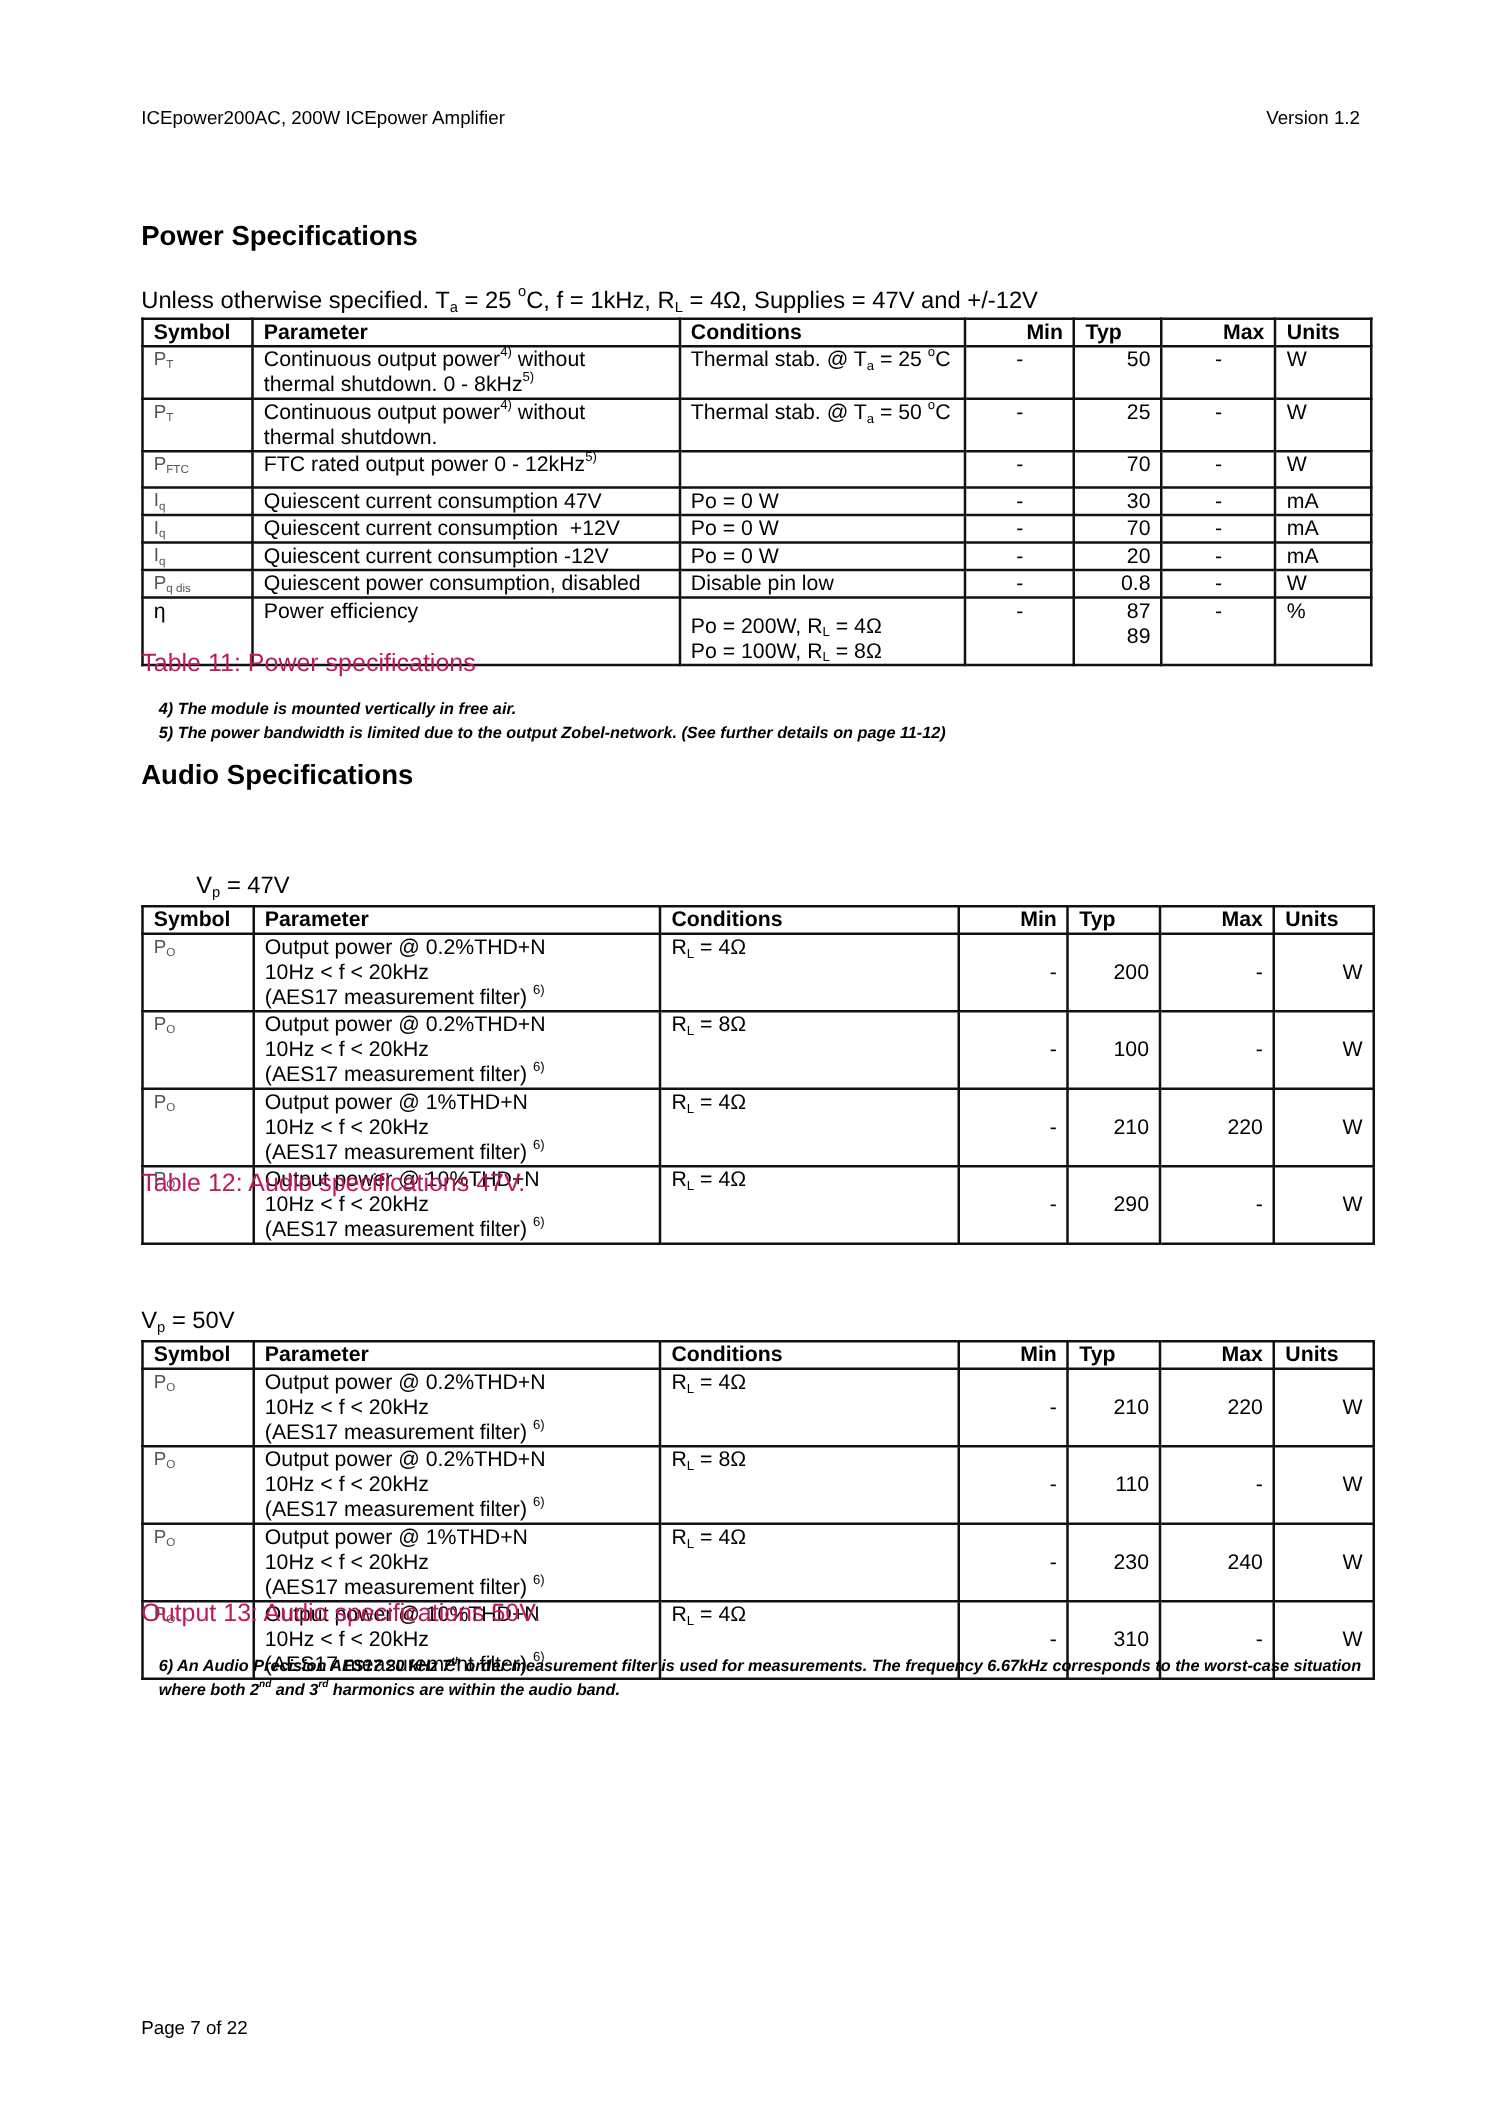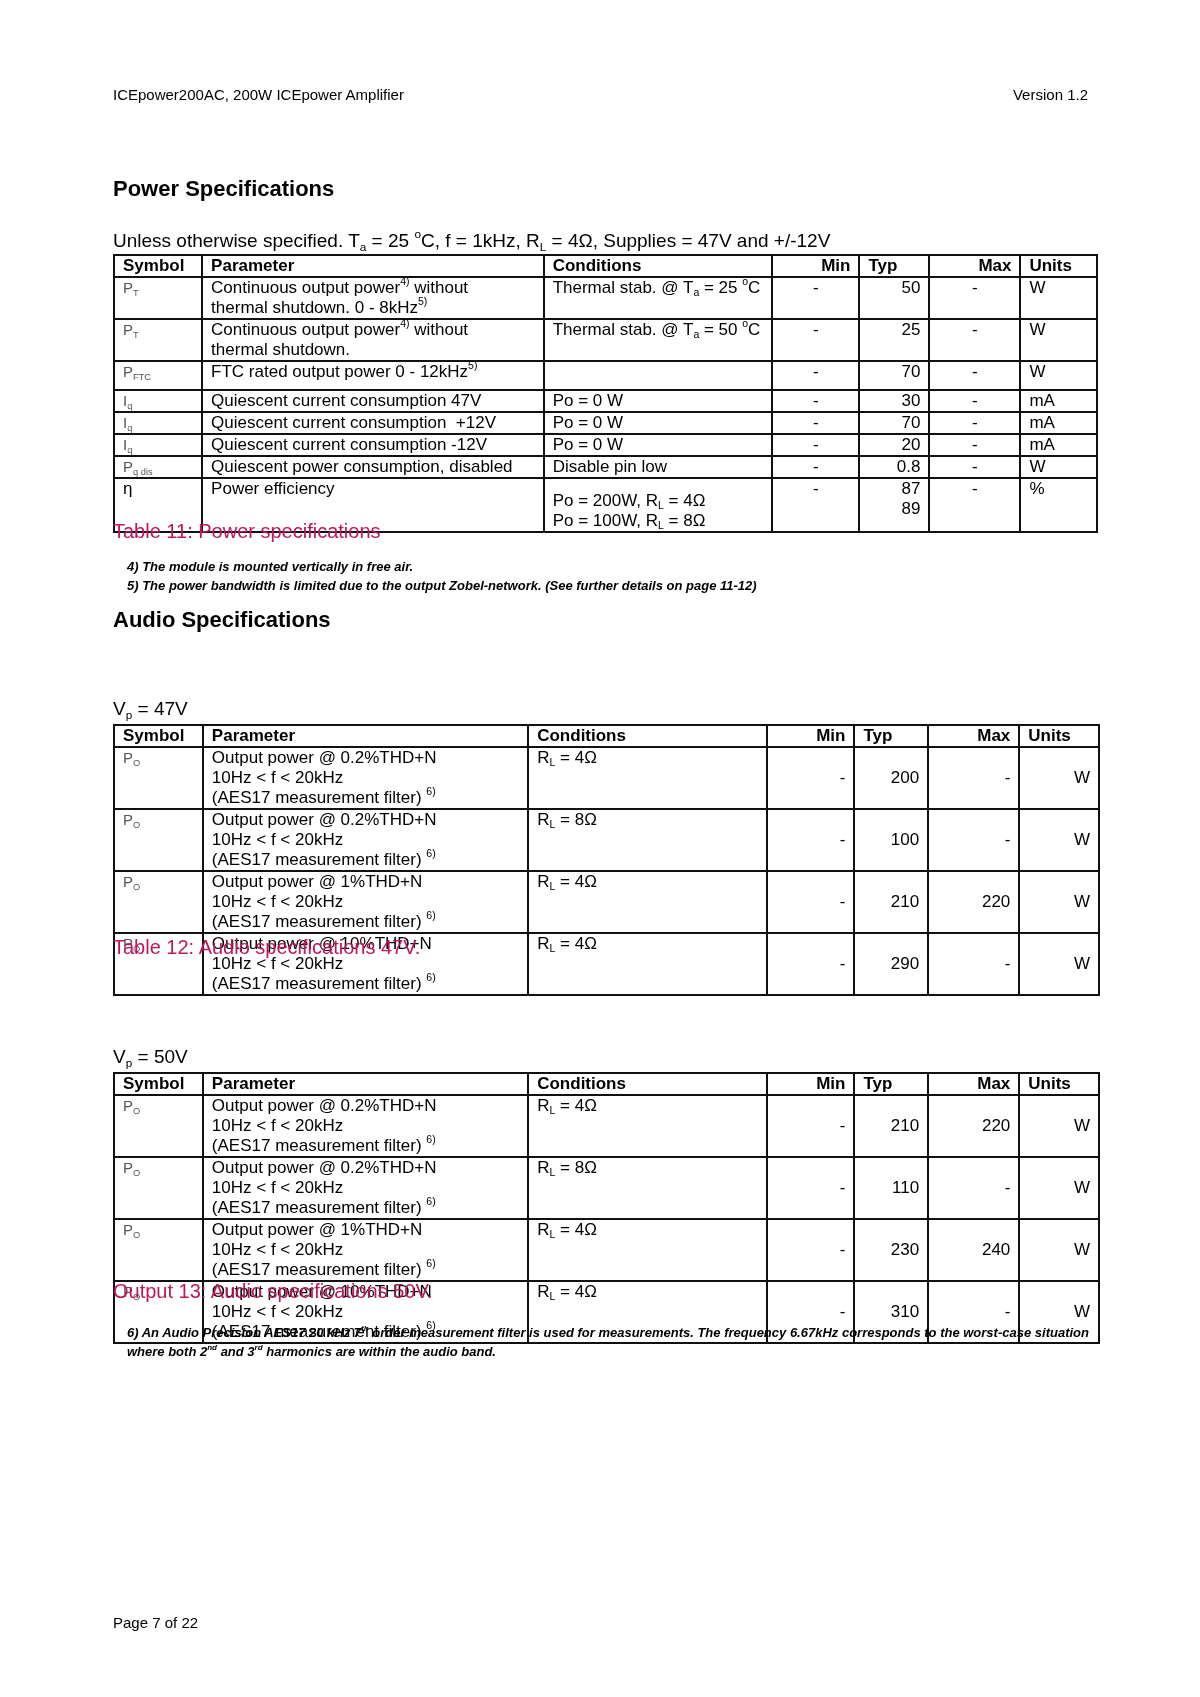--- a/index.html
+++ b/index.html
@@ -144,7 +144,7 @@
 
 <div class="h2" style="top:607px;">Audio Specifications</div>
 
-<div class="vp" style="top:698px;"><span>V</span><sub>p</sub><span> = 47V</span></div>
+<div class="vp" style="top:698px;margin-left:44px;"><span>V</span><sub>p</sub><span> = 47V</span></div>
 
 <table class="t2">
   <colgroup>

